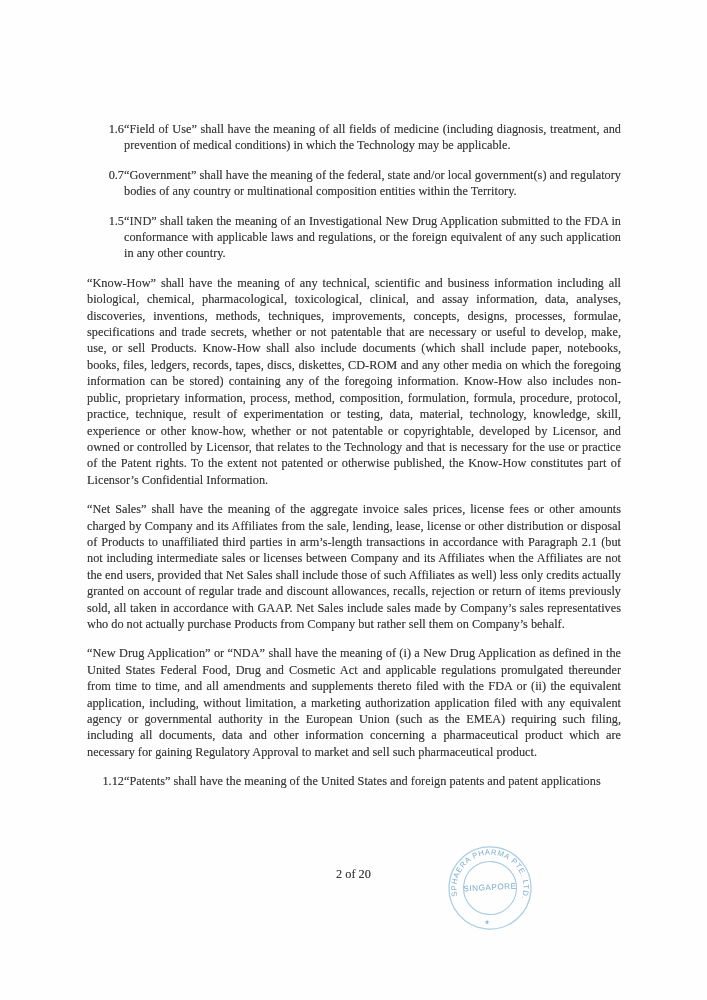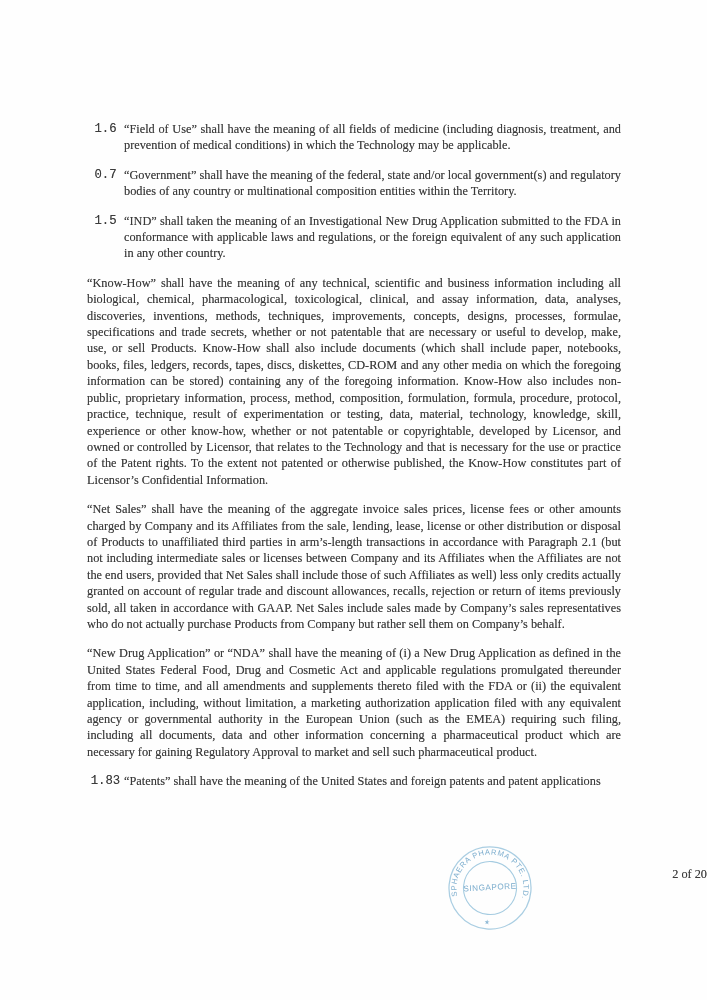--- a/index.html
+++ b/index.html
@@ -29,8 +29,7 @@
   .para-num {
     width: 37px;
     flex-shrink: 0;
-    text-align: center;
-    font-family: Liberation Mono, monospace;
+    text-align: right;
   }
   .para-txt {
     flex: 1;

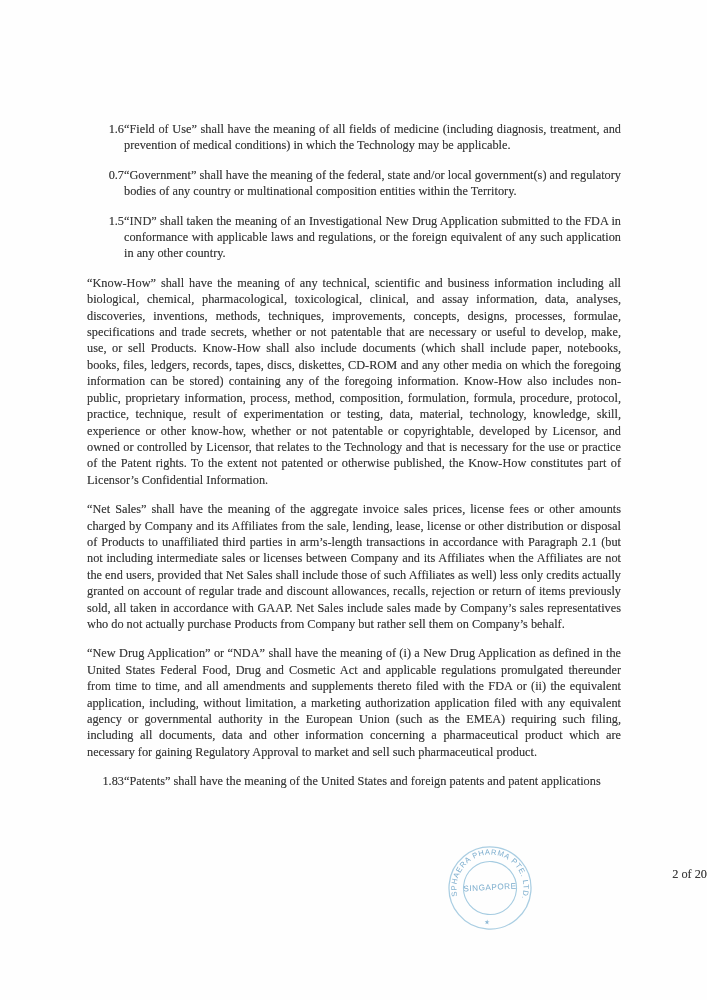--- a/index.html
+++ b/index.html
@@ -112,7 +112,7 @@
     </section>
 
     <section class="para">
-      <div class="para-num">1.83</div>
+      <div class="para-num">1.12</div>
       <div class="para-txt">“Patents” shall have the meaning of the United States and foreign patents and patent applications</div>
     </section>
 

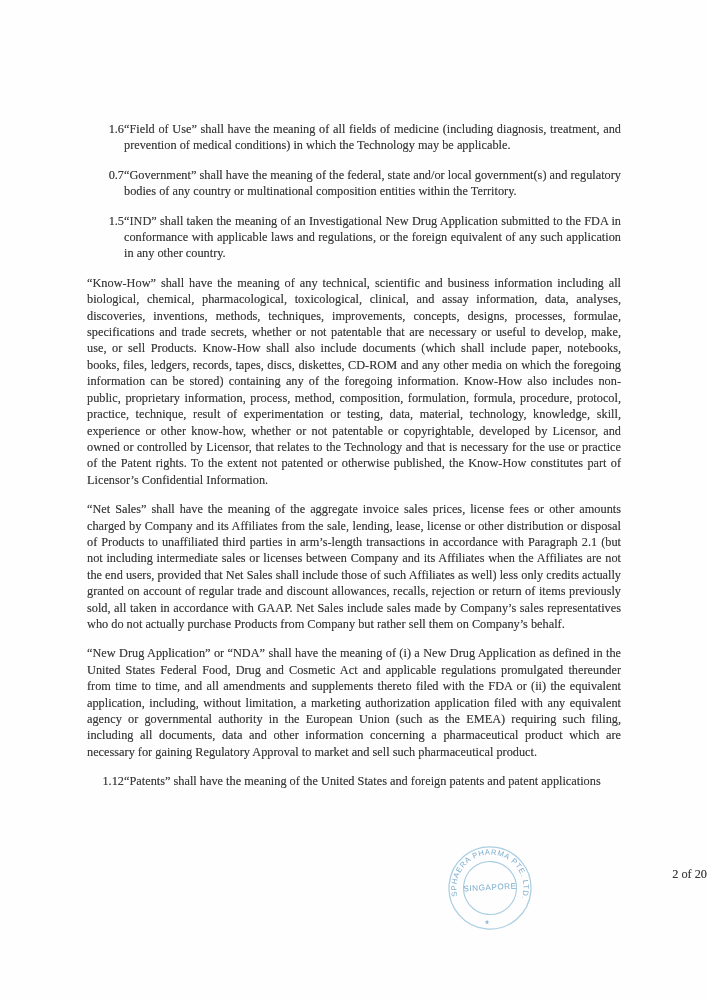--- a/index.html
+++ b/index.html
@@ -41,7 +41,7 @@
     position: absolute;
     left: 0; right: 0;
     top: 866px;
-    text-align: right;
+    text-align: center;
     font-size: 12.3px;
     line-height: 16px;
     text-shadow: 0 0 0.4px rgba(59,59,59,0.55);

